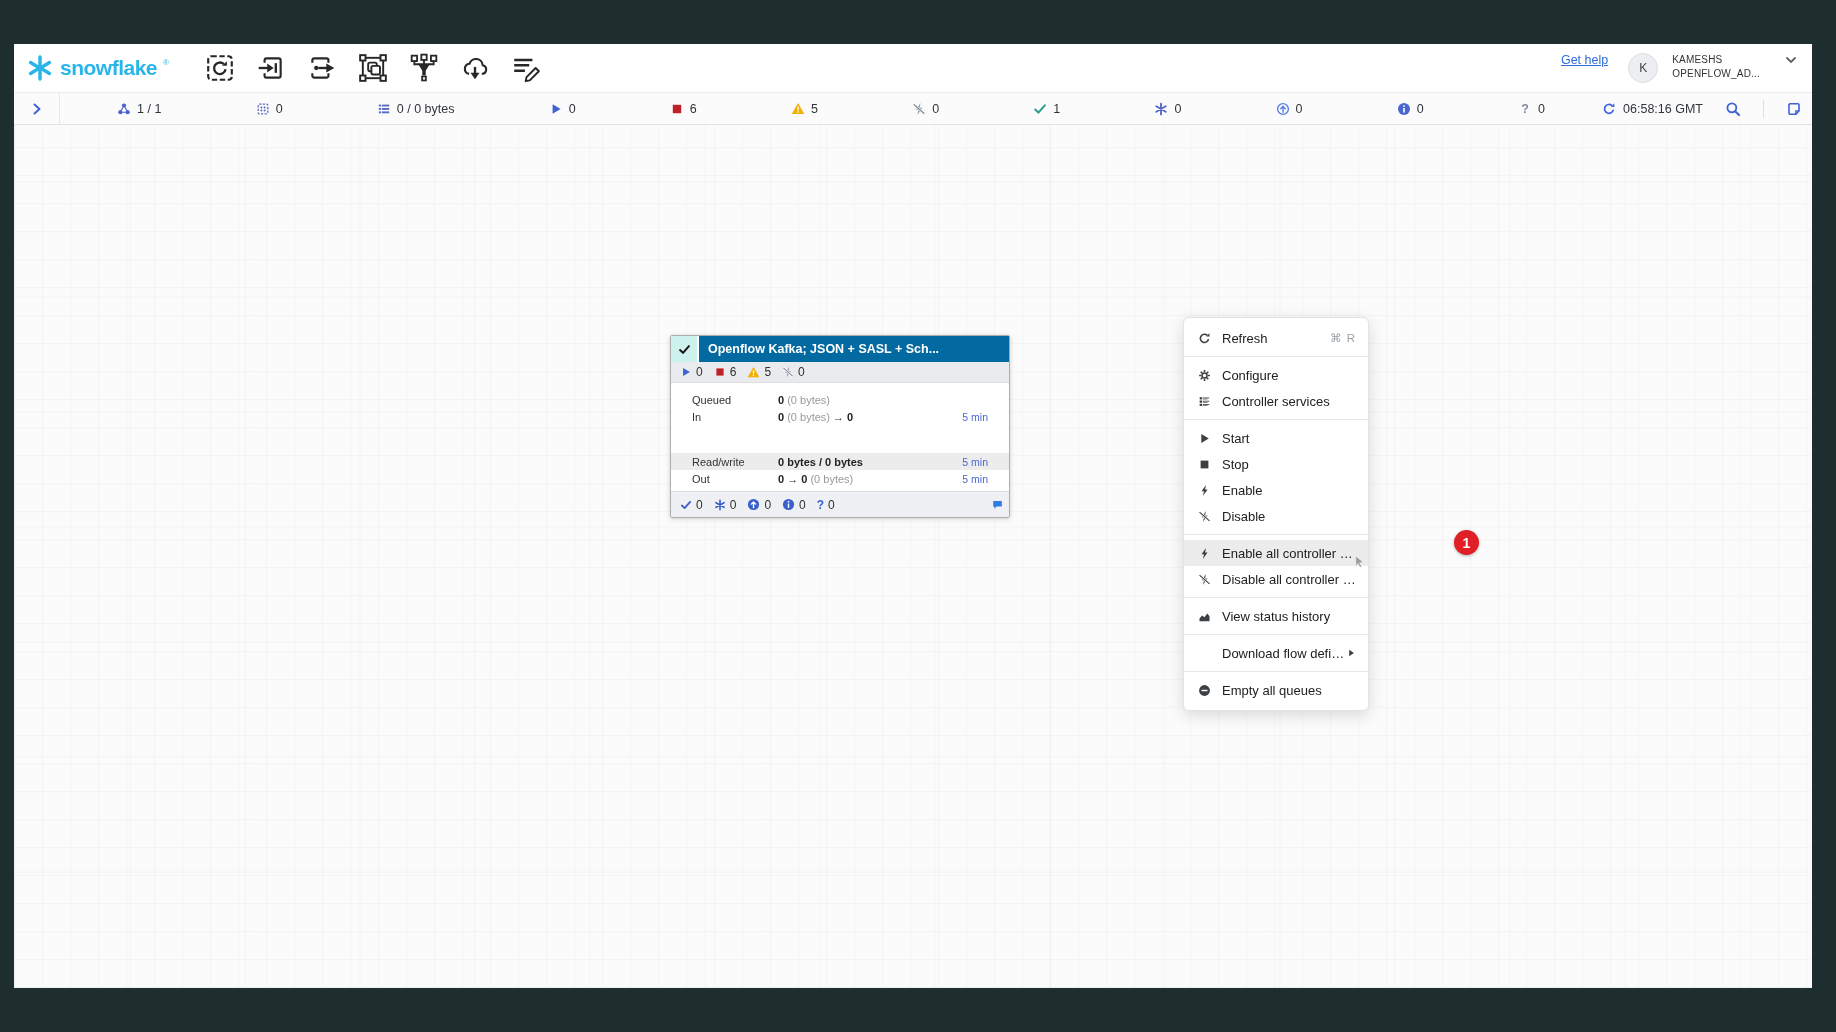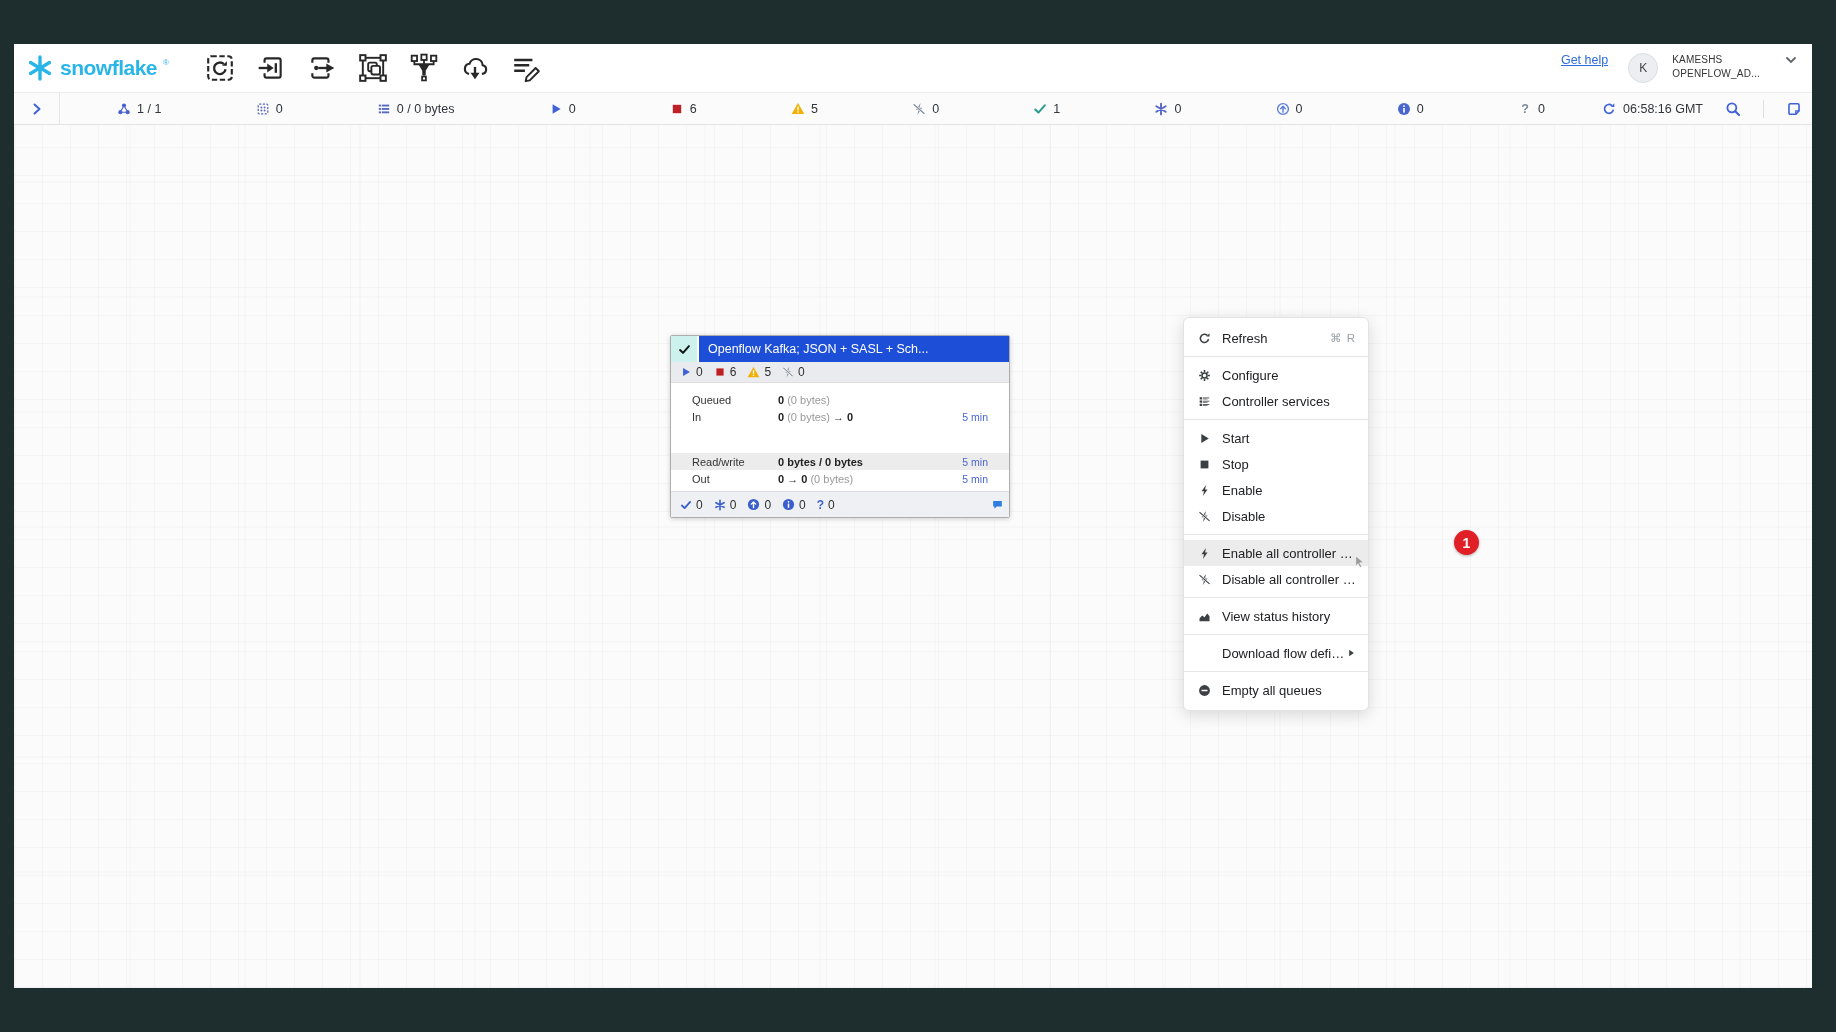--- a/index.html
+++ b/index.html
@@ -61,7 +61,7 @@
         border:1px solid #adadad; border-radius:2px; box-shadow:0 1px 5px rgba(0,0,0,0.18); cursor:pointer; }
   .pg-header { display:flex; height:26px; background:#fff; }
   .pg-check { width:26px; background:#cdf2ee; display:flex; align-items:center; justify-content:center; color:#111; }
-  .pg-title { flex:1; margin-left:2px; background:#1d4ed8; color:#fff; font-weight:normal; font-size:12.5px;
+  .pg-title { flex:1; margin-left:2px; background:#0369a1; color:#fff; font-weight:bold; font-size:12.5px;
               display:flex; align-items:center; padding:12px 9px; white-space:nowrap; overflow:hidden; }
   .pg-activity { height:21px; background:#e9ebee; display:flex; align-items:center; gap:11px; padding:0 9px;
                  font-size:12px; color:#2f2f2f; border-bottom:1px solid #dfdfdf; }

